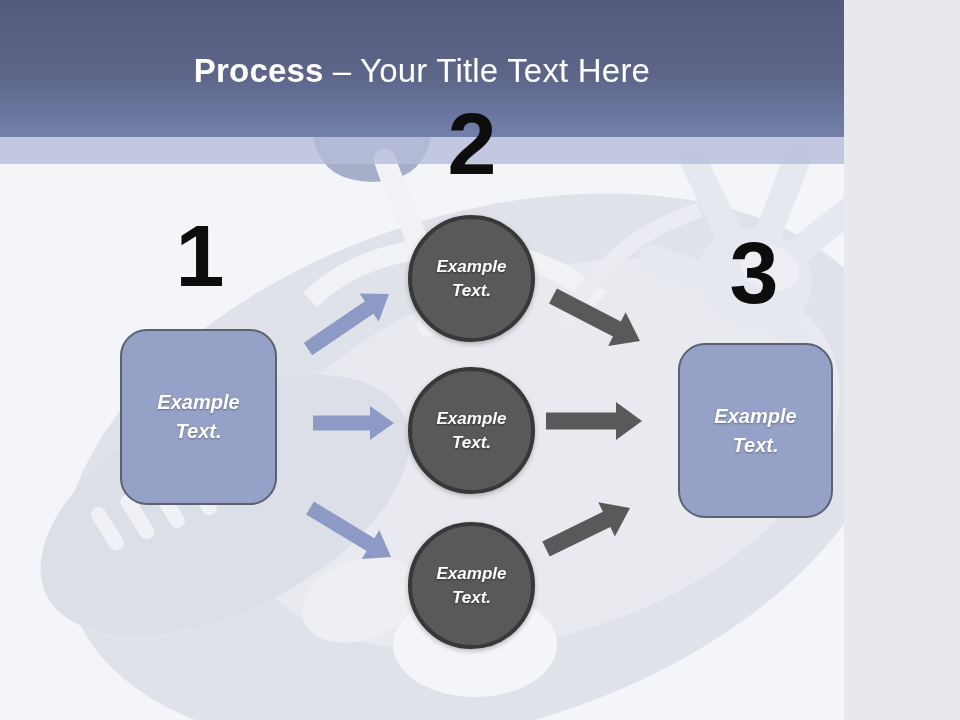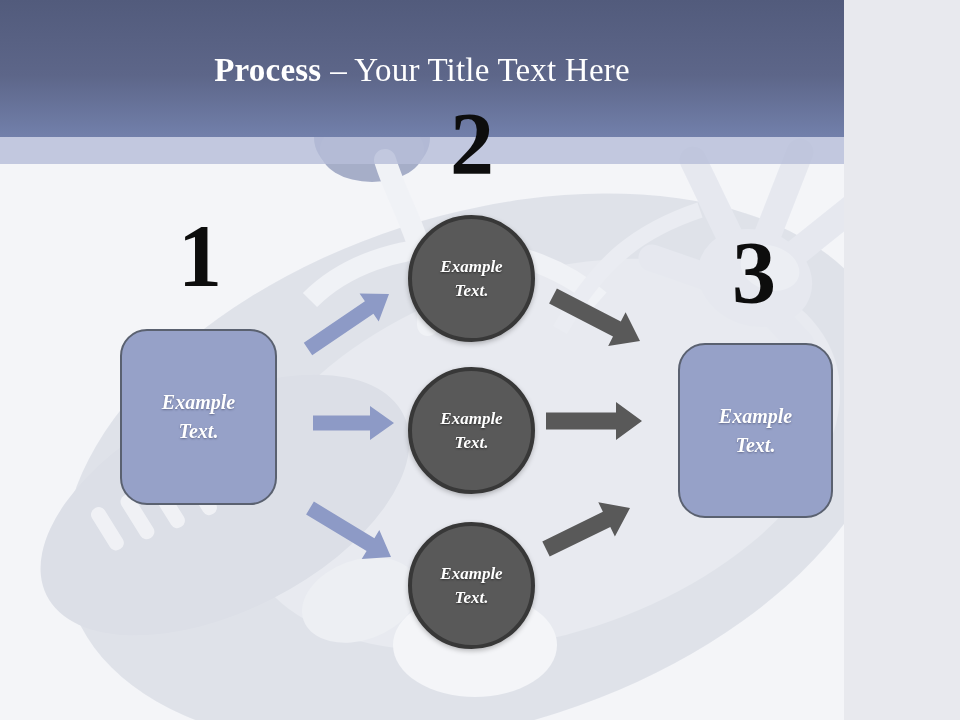--- a/index.html
+++ b/index.html
@@ -6,7 +6,7 @@
   .slide{
     position:relative;width:844px;height:720px;overflow:hidden;
     background:#f4f5f8;
-    font-family:Liberation Serif, serif;
+    font-family:Liberation Sans, sans-serif;
   }
   
   .header-band{

